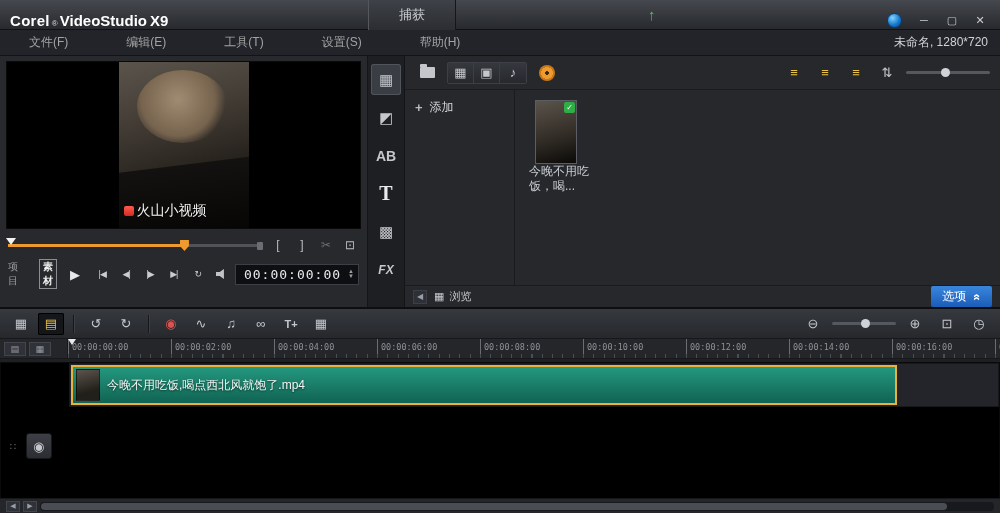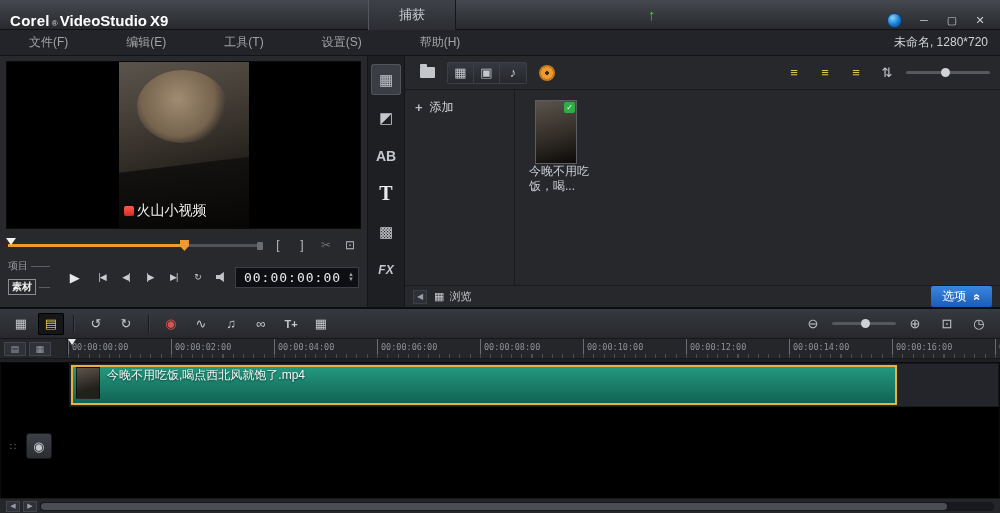--- a/index.html
+++ b/index.html
@@ -50,7 +50,7 @@
   .dim{color:#70737a}
 
   .transport-row{display:flex;align-items:center;margin-top:6px;gap:3px;padding:0 2px}
-  .mode-block{display:flex;flex-direction:column;gap:6px;margin-right:8px;width:42px}
+  .mode-block{display:flex;flex-direction:row;gap:18px;margin-right:8px;width:42px}
   .mode-row{display:flex;align-items:center;gap:3px;font-size:10px;color:#9a9da3}
   .mode-row .dash{flex:1;height:1px;background:#5a5d63}
   .mode-clip{font-size:10px;color:#f0f0f0;border:1px solid #8a8d93;padding:0 3px;font-weight:bold}

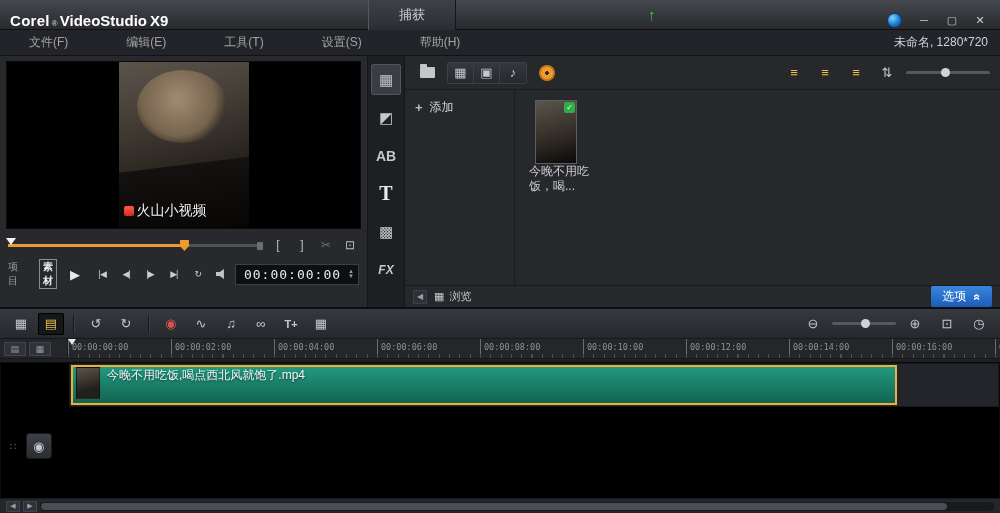--- a/index.html
+++ b/index.html
@@ -127,7 +127,7 @@
   .track-body{flex:1;background:#23252a;border:1px solid #17181b;position:relative}
   .track.video .track-body{height:44px}
 
-  .clip{position:absolute;left:1px;top:1px;bottom:1px;width:826px;background:linear-gradient(#23997f,#116353);border:2px solid #e8b23c;display:flex;gap:7px;padding:0 3px;overflow:hidden}
+  .clip{position:absolute;left:1px;top:1px;bottom:1px;width:826px;background:linear-gradient(#23997f,#116353);border:2px solid #e8b23c;display:flex;align-items:center;gap:7px;padding:0 3px;overflow:hidden}
   .clip-thumb{width:24px;height:32px;background:linear-gradient(165deg,#5b544b,#22201b 70%);border:1px solid rgba(0,0,0,.5);flex:none}
   .clip-name{font-size:12px;color:#f2f7f5;text-shadow:0 1px 2px rgba(0,0,0,.6);white-space:nowrap}
 

